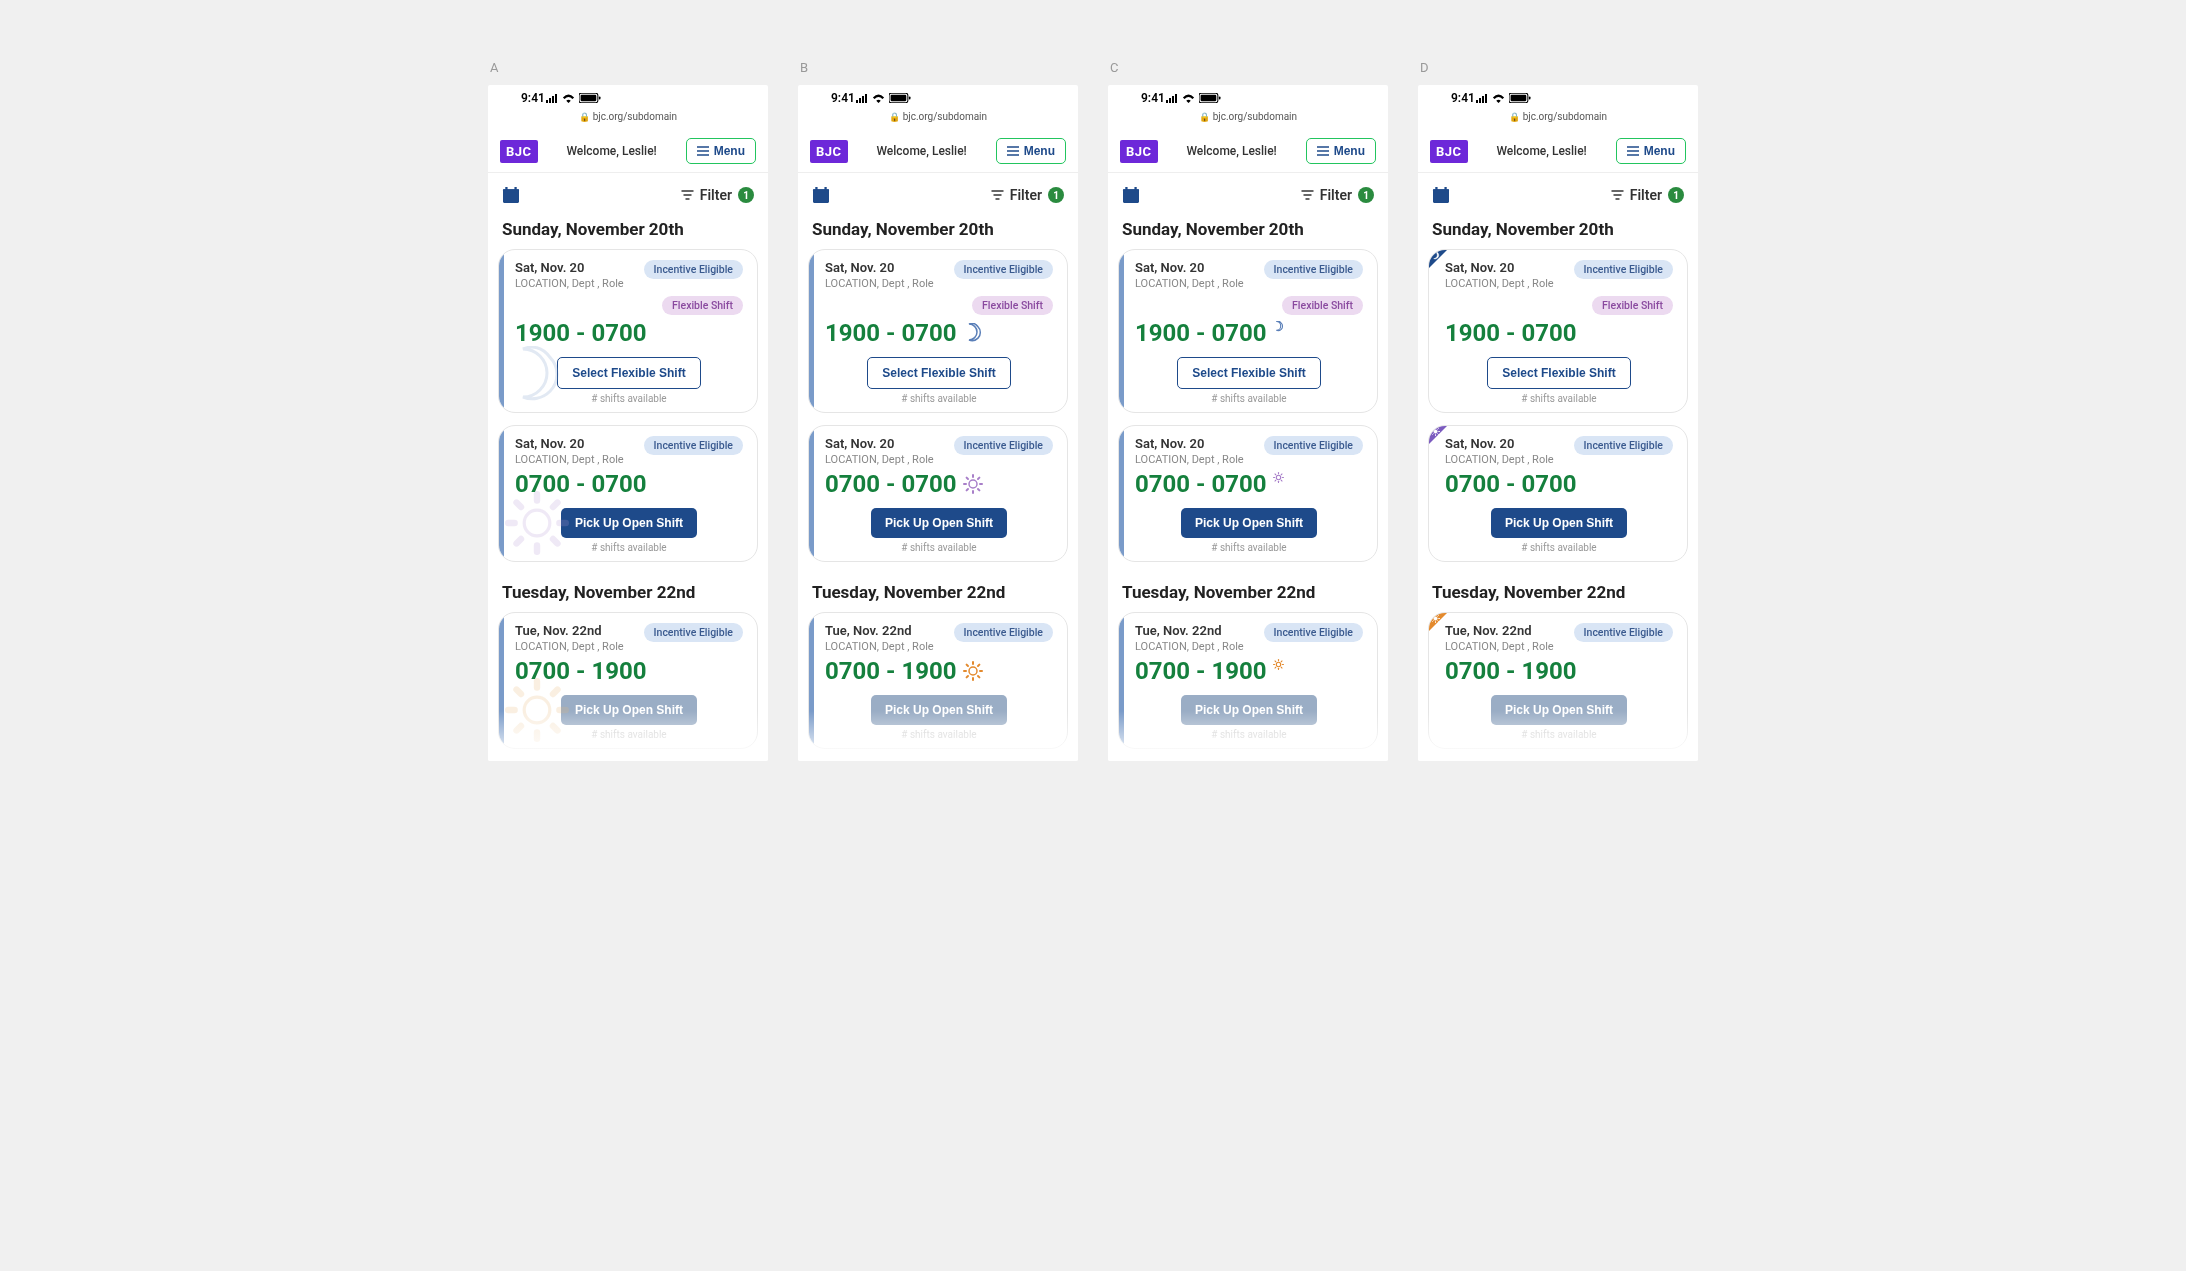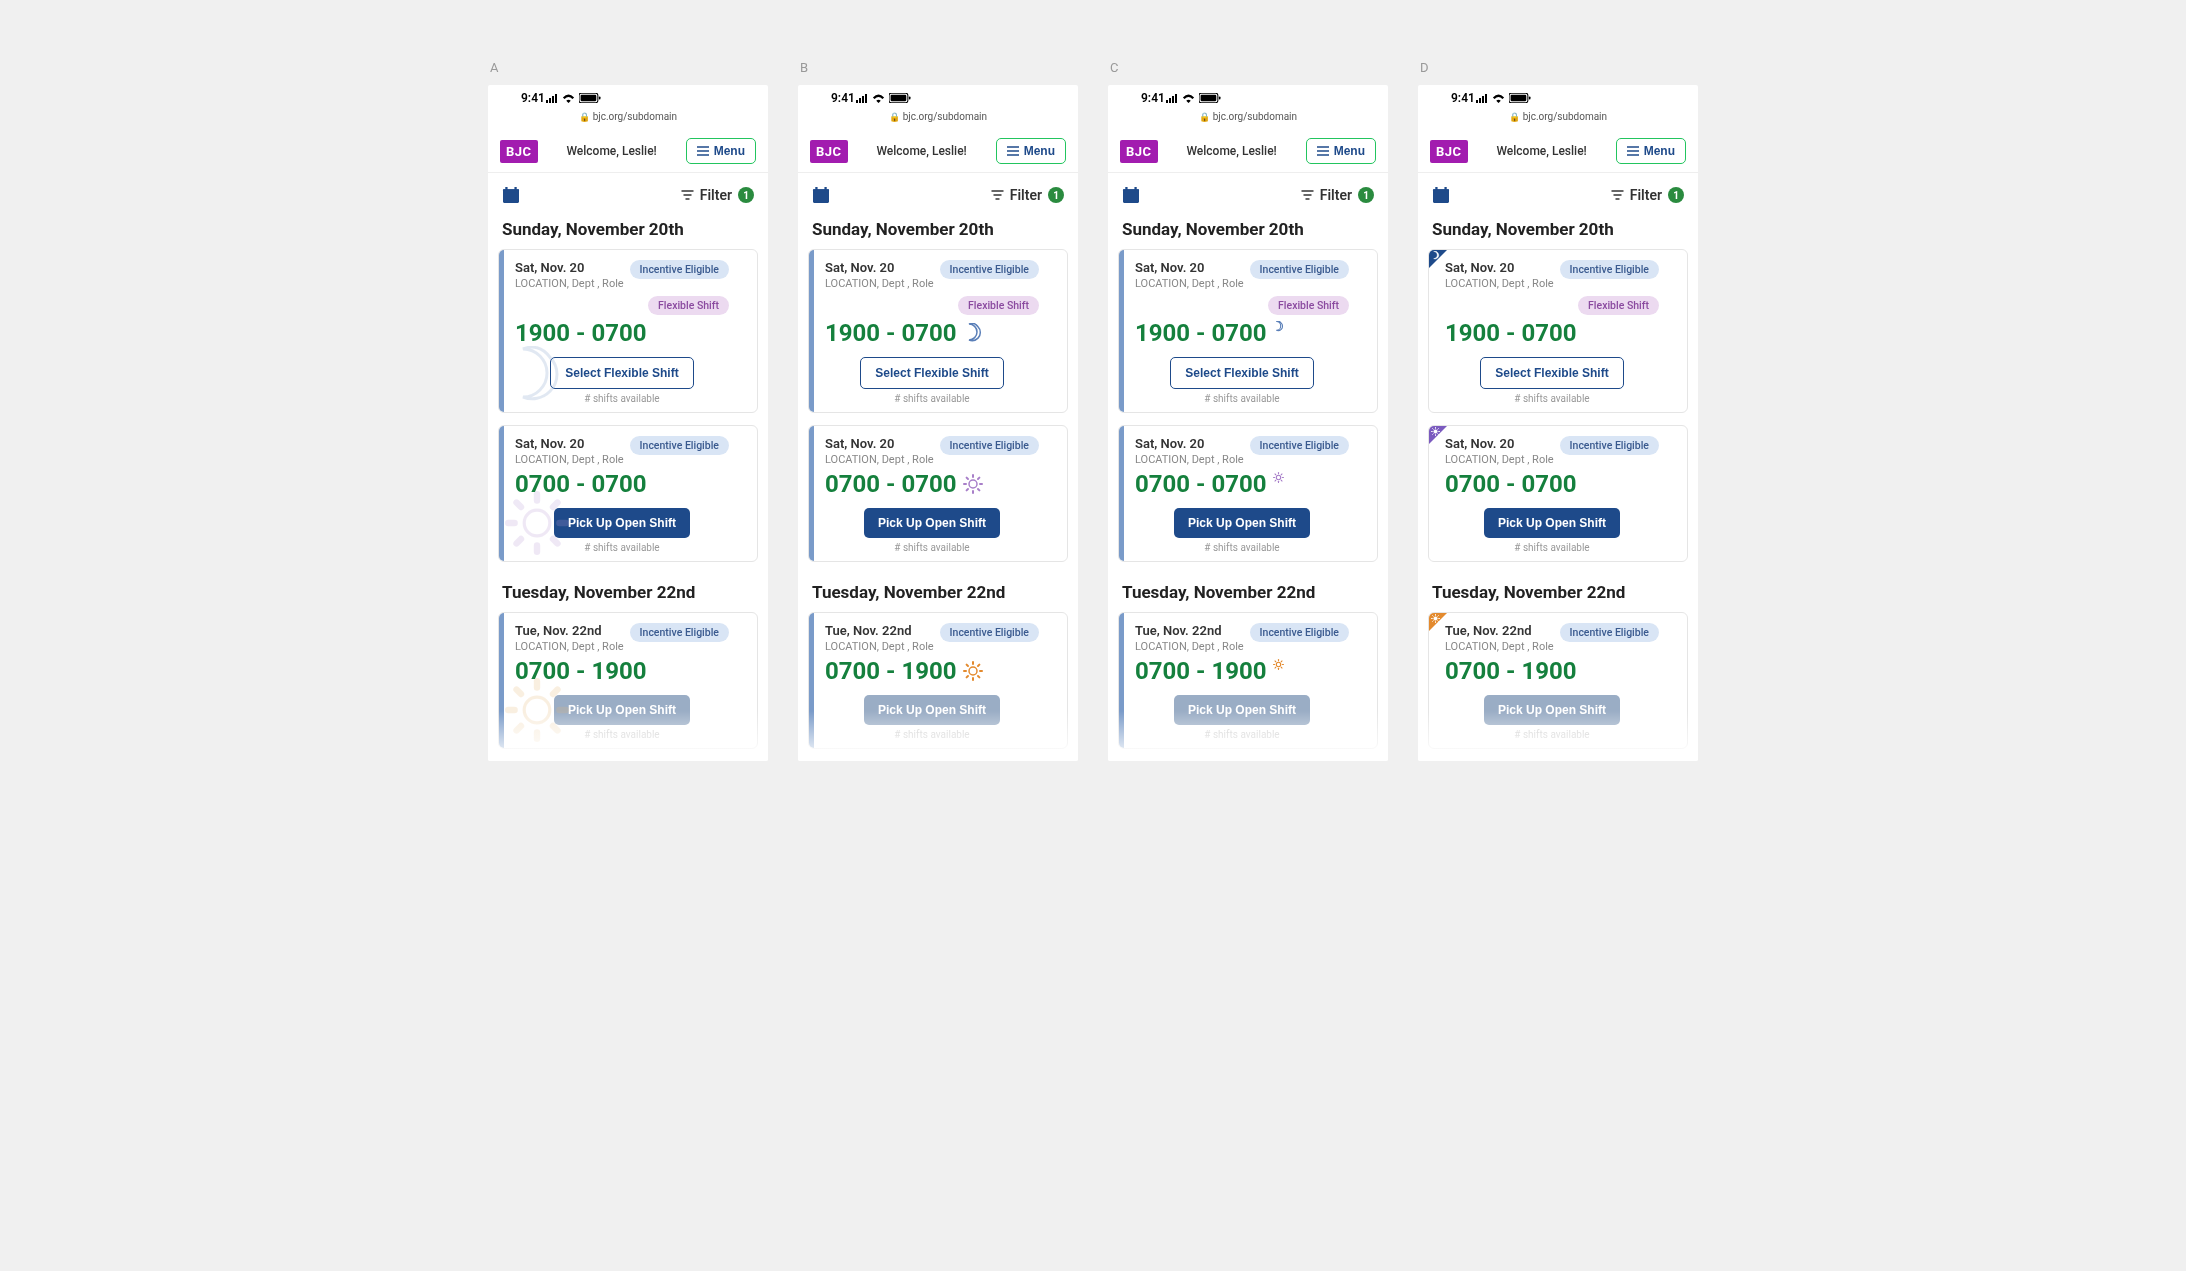--- a/index.html
+++ b/index.html
@@ -52,7 +52,7 @@
     border-bottom: 1px solid #eee;
   }
   .logo {
-    background: #a21caf;
+    background: #6d28d9;
     color:#fff;
     font-weight: 700;
     font-size: 13px;

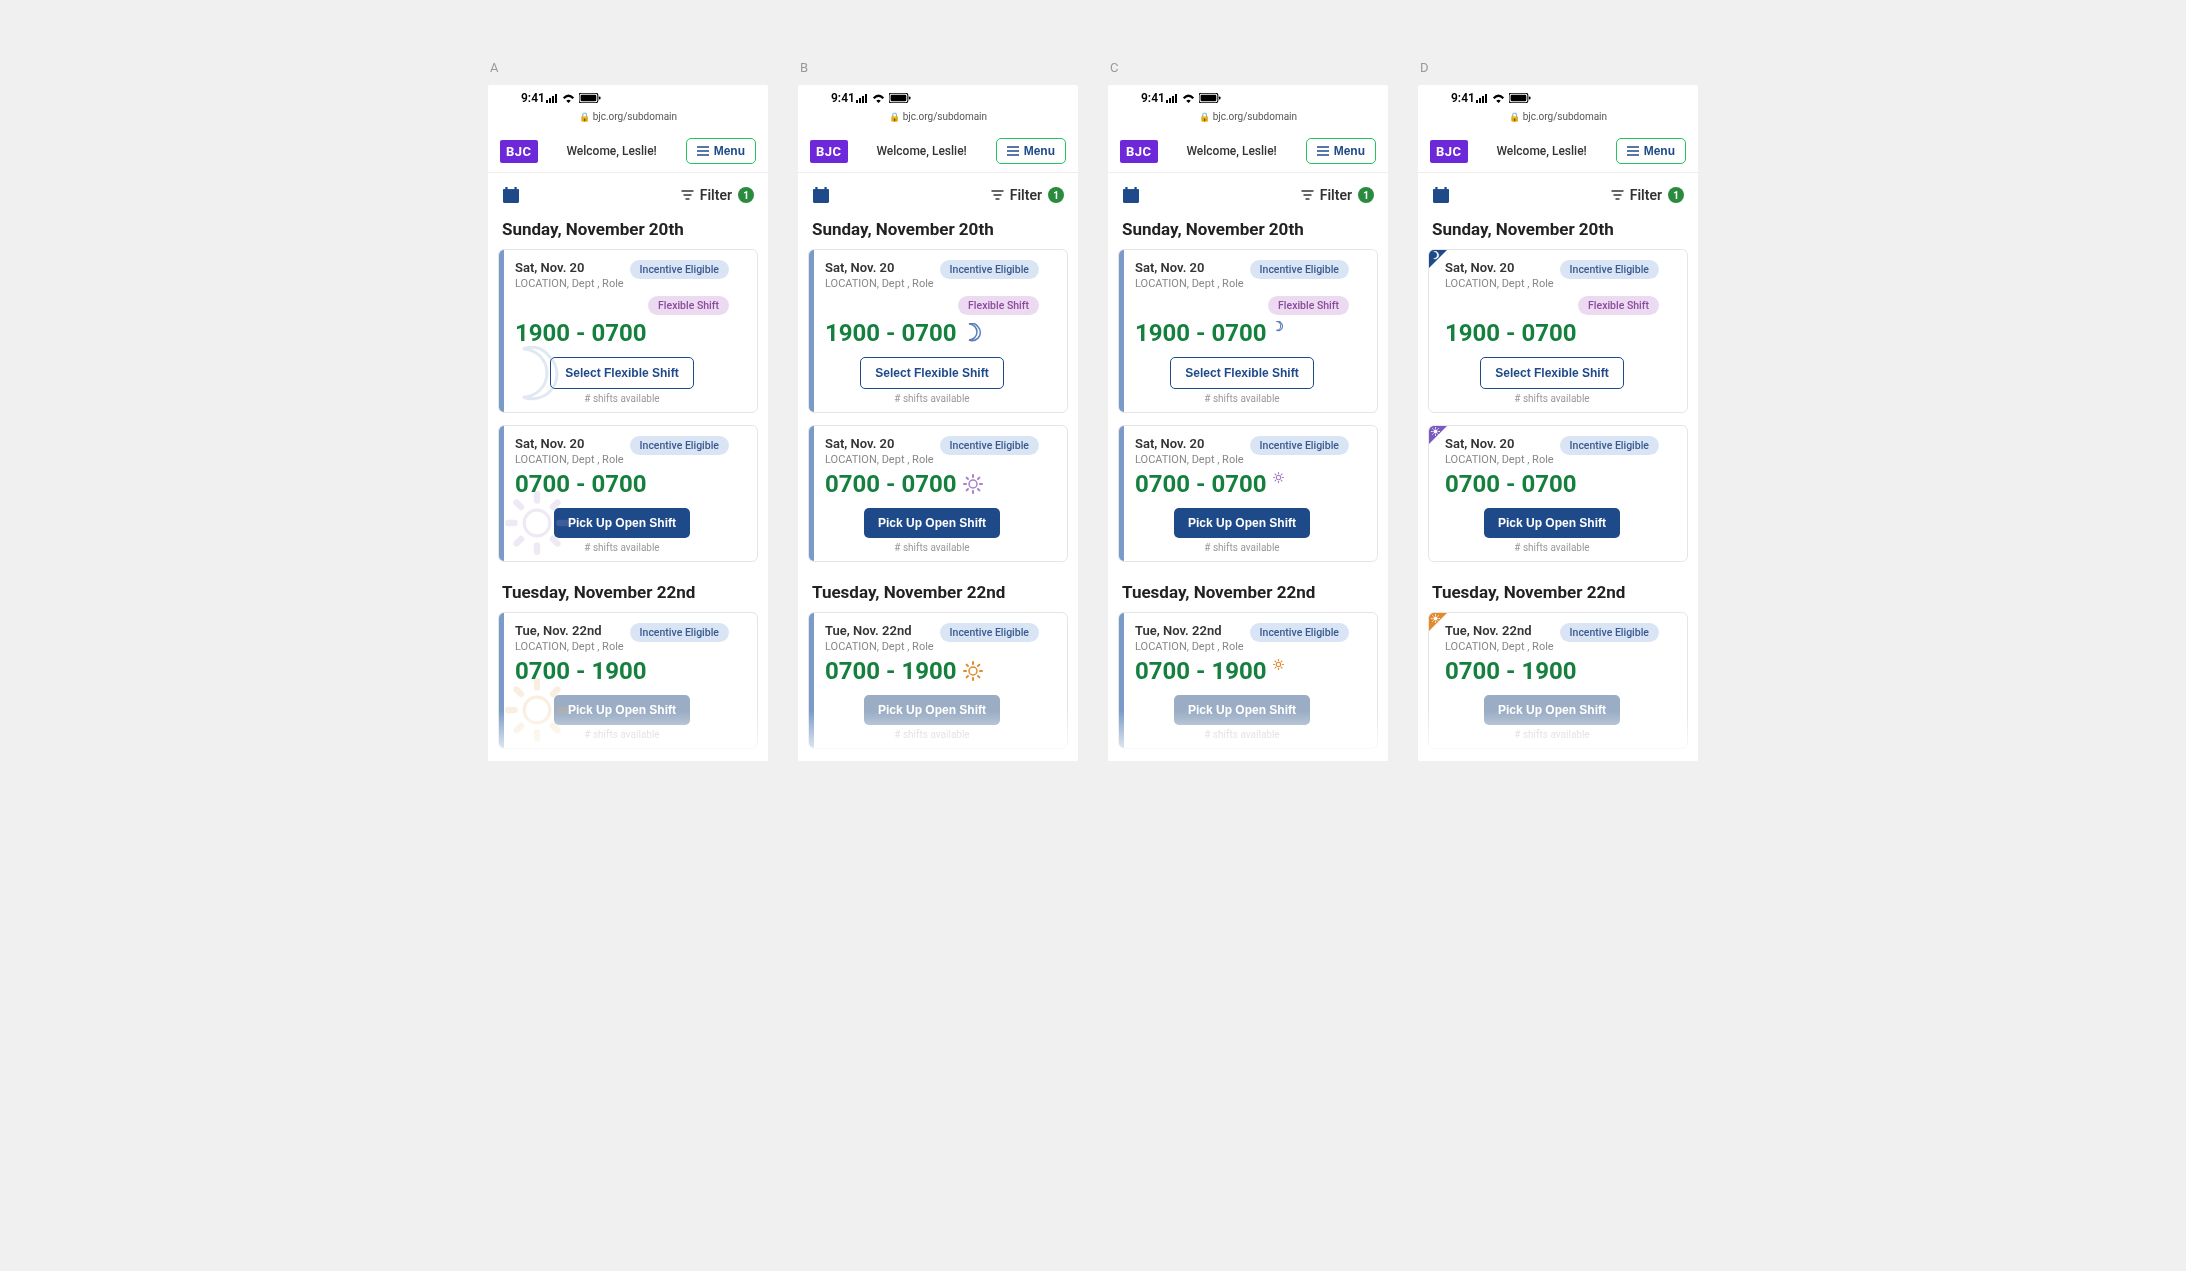--- a/index.html
+++ b/index.html
@@ -99,9 +99,9 @@
     margin: 0 10px 12px;
     background:#fff;
     border:1px solid #e5e5e5;
-    border-radius:6px;
+    border-radius:17px;
     position:relative;
-    padding: 10px 28px 8px 16px;
+    padding: 10px 14px 8px 16px;
     overflow:hidden;
   }
   .card-stripe {

